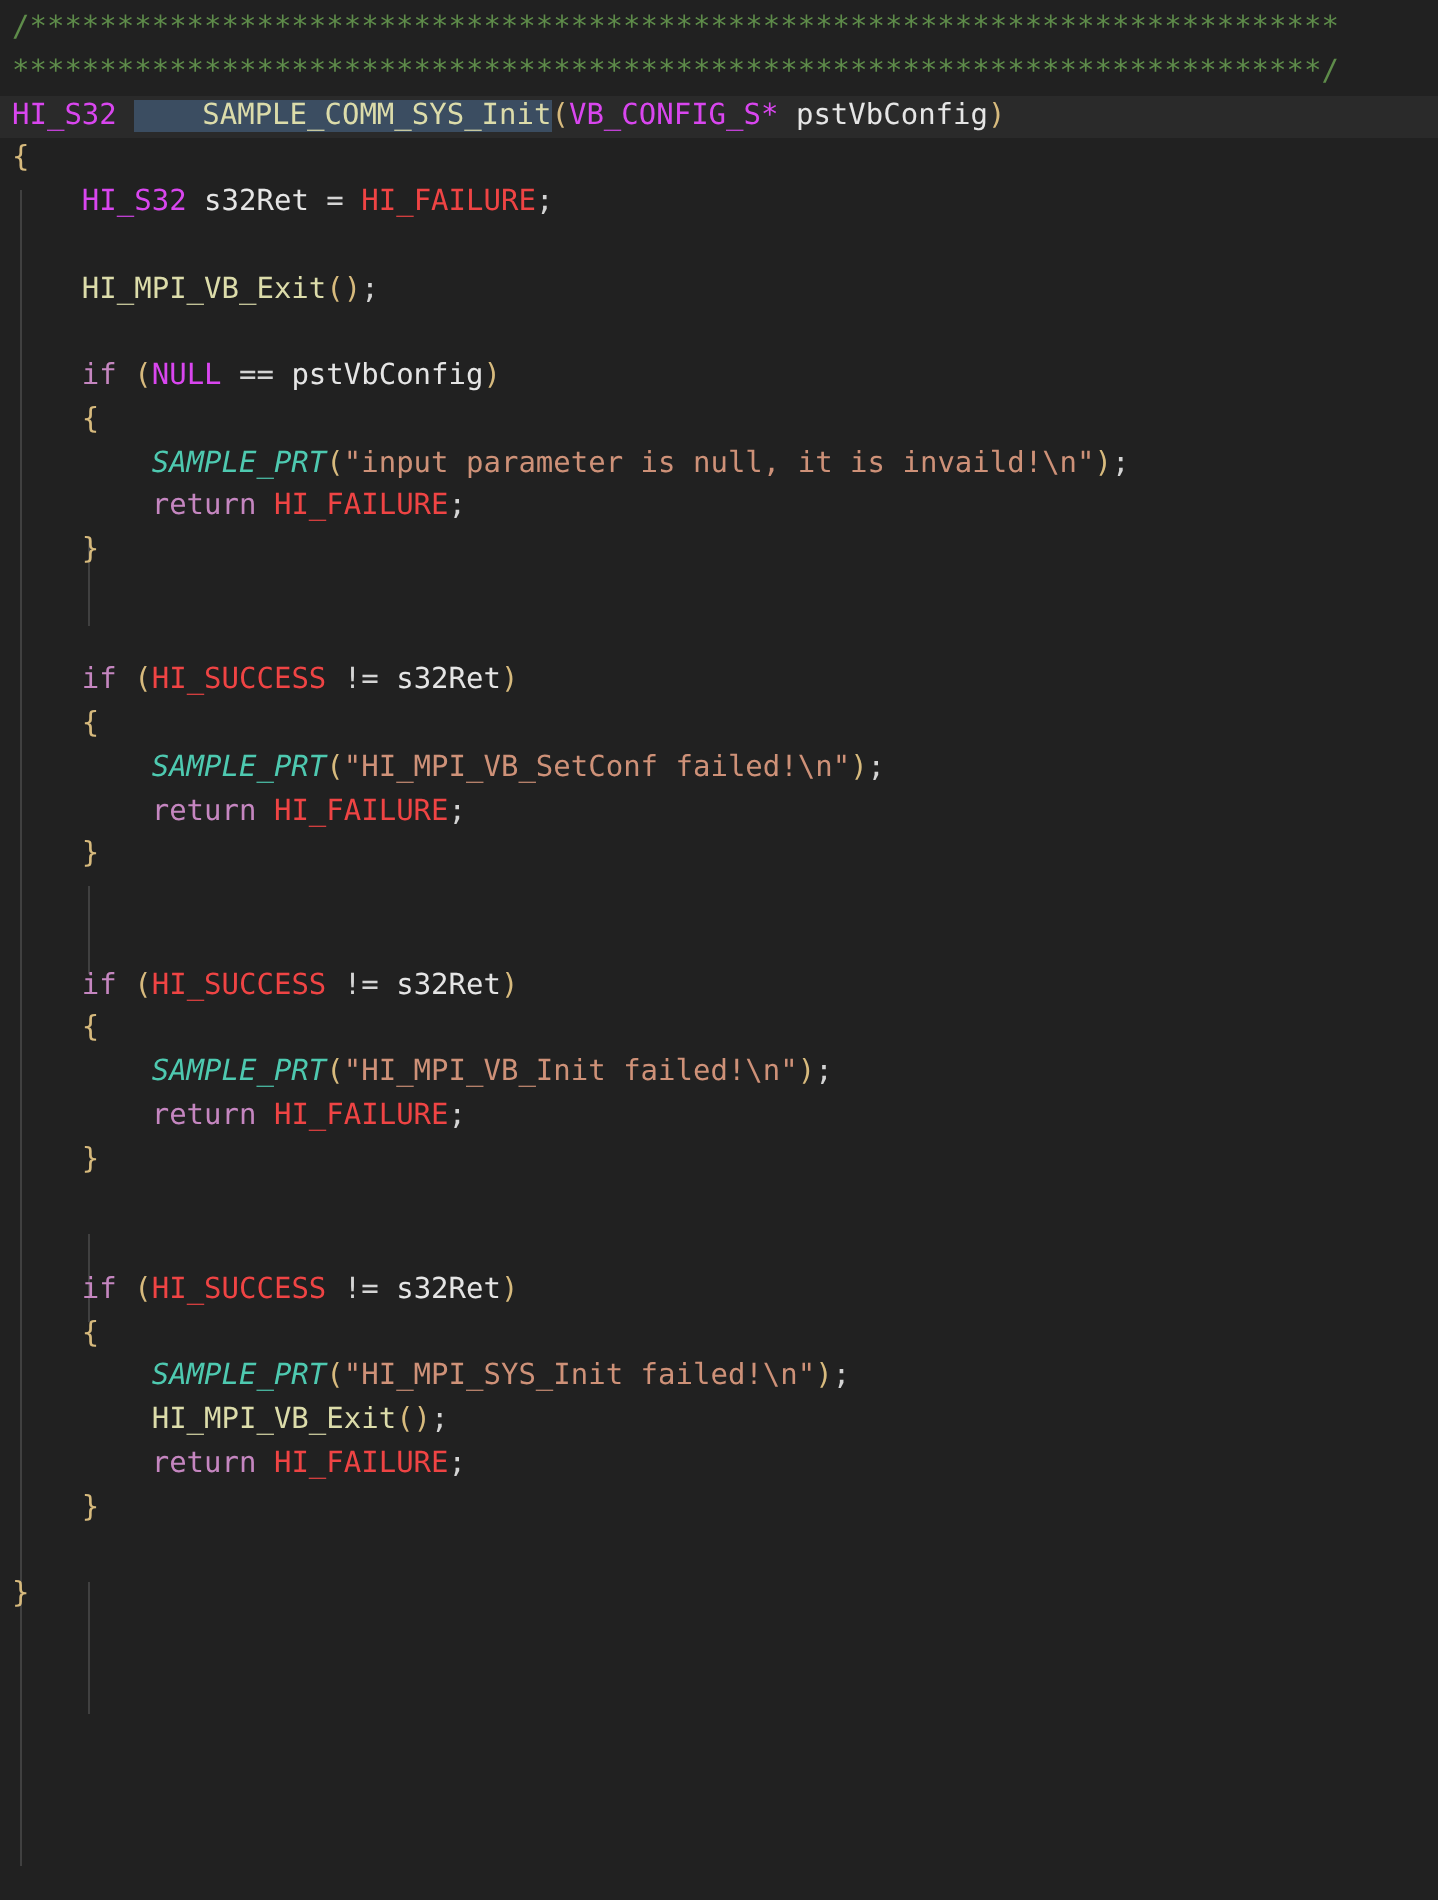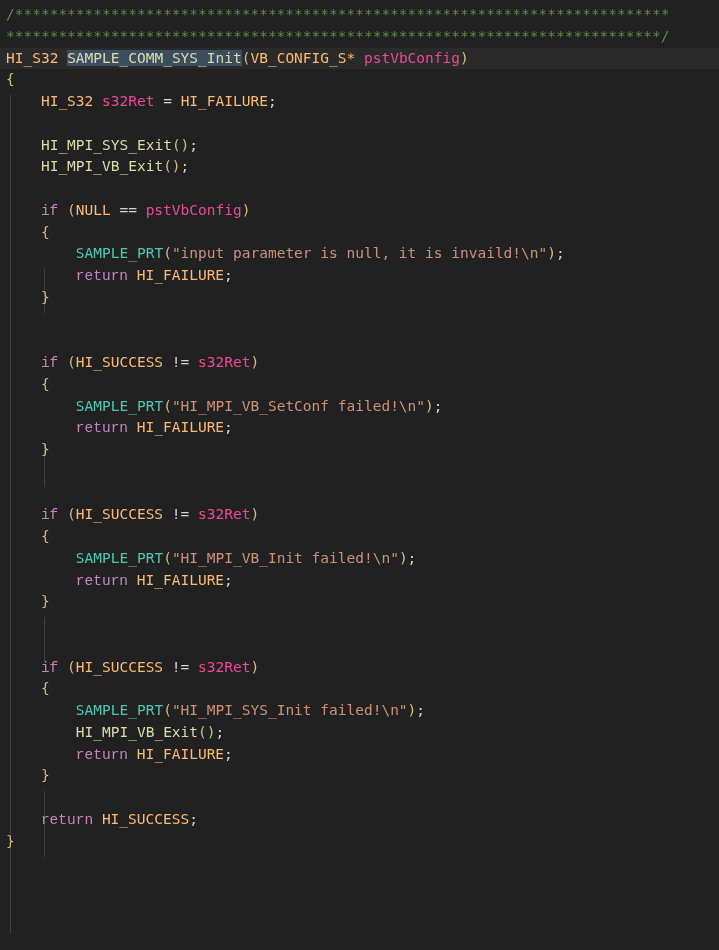--- a/index.html
+++ b/index.html
@@ -44,7 +44,7 @@
   
   .cmt  { color: #5e8c4a; }
   .kw   { color: #c586c0; font-family: Liberation Mono, monospace; }
-  .typ  { color: #fdba74; }
+  .typ  { color: #d946ef; }
   .fn   { color: #dcdcaa; }
   .var  { color: #ec4899; }
   .str  { color: #ce9178; }

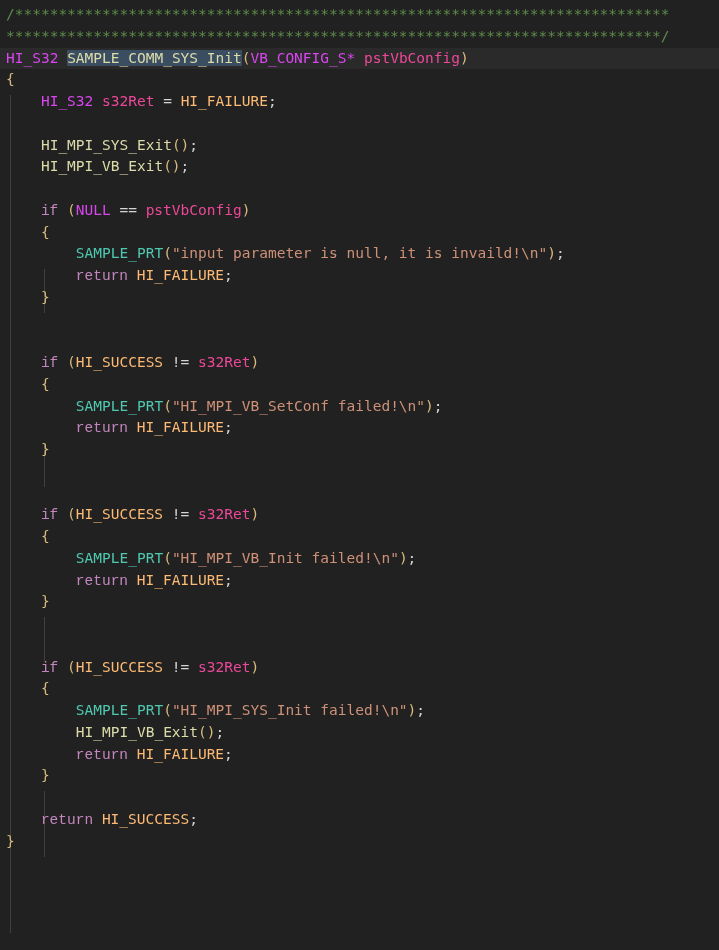--- a/index.html
+++ b/index.html
@@ -53,7 +53,7 @@
   .op   { color: #d4d4d4; }
   .mac  { color: #4ec9b0; }
   .cst  { color: #fdba74; }
-  .sel  { background: #3b4d61; }
+  .sel  { background: #3b4d61; padding-left: 34px; }
 </style>
 </head>
 <body>

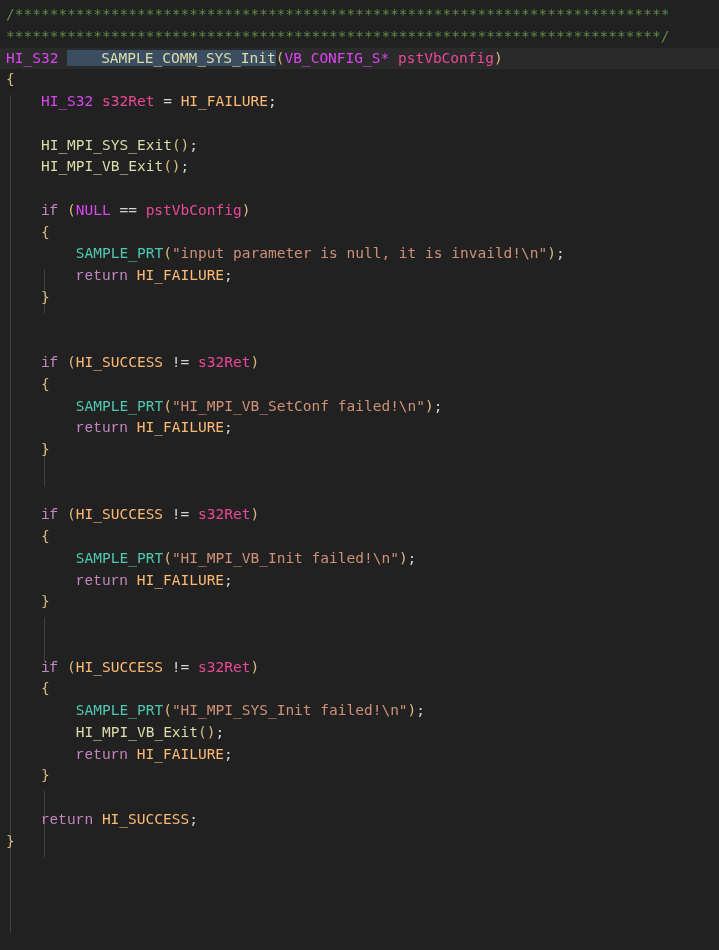--- a/index.html
+++ b/index.html
@@ -46,7 +46,7 @@
   .kw   { color: #c586c0; font-family: Liberation Mono, monospace; }
   .typ  { color: #d946ef; }
   .fn   { color: #dcdcaa; }
-  .var  { color: #ec4899; }
+  .var  { color: #e5e5e5; }
   .str  { color: #ce9178; }
   .br   { color: #d7ba7d; }
   .pn   { color: #d4d4d4; }

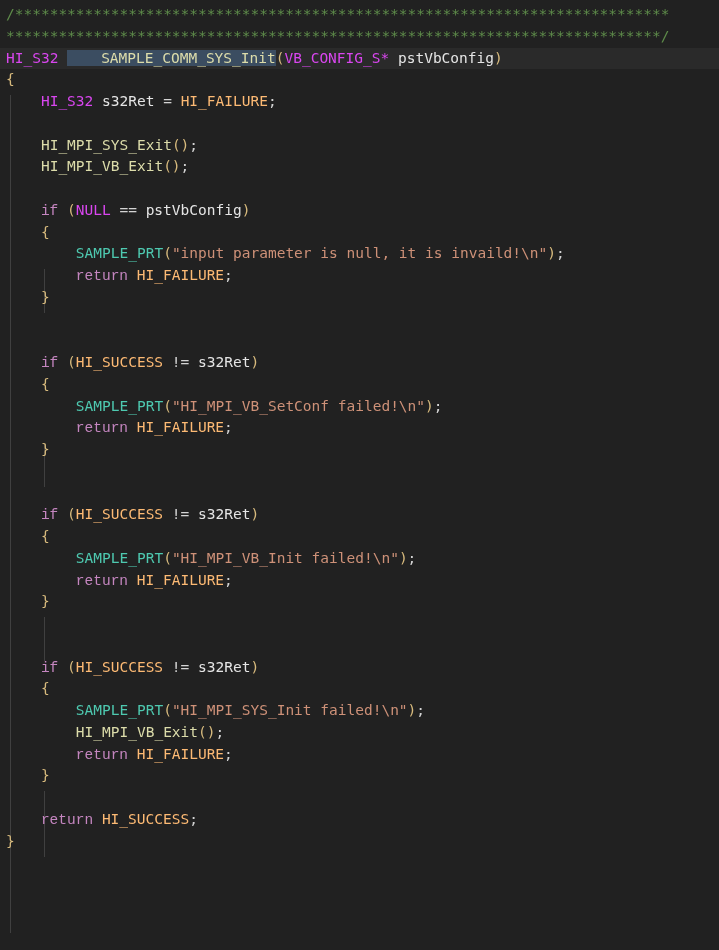--- a/index.html
+++ b/index.html
@@ -52,7 +52,7 @@
   .pn   { color: #d4d4d4; }
   .op   { color: #d4d4d4; }
   .mac  { color: #4ec9b0; }
-  .cst  { color: #fdba74; }
+  .cst  { color: #ef4444; }
   .sel  { background: #3b4d61; padding-left: 34px; }
 </style>
 </head>

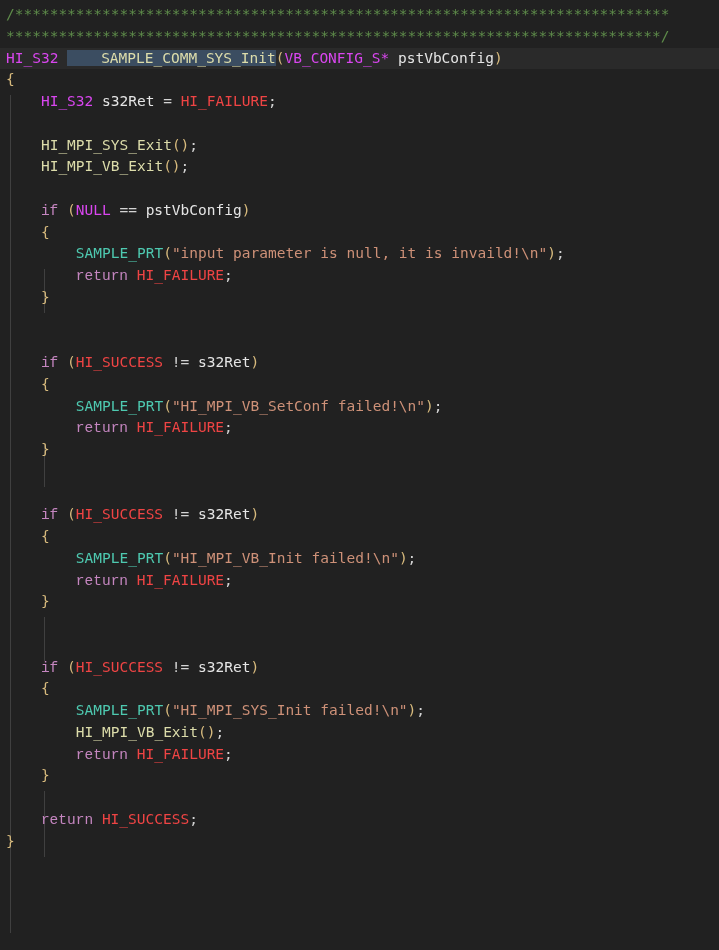--- a/index.html
+++ b/index.html
@@ -81,7 +81,6 @@
 
     <div class="line"></div>
 
-    <div class="line"><span class="pn">    </span><span class="fn">HI_MPI_SYS_Exit</span><span class="br">()</span><span class="pn">;</span></div>
 
     <div class="line"><span class="pn">    </span><span class="fn">HI_MPI_VB_Exit</span><span class="br">()</span><span class="pn">;</span></div>
 

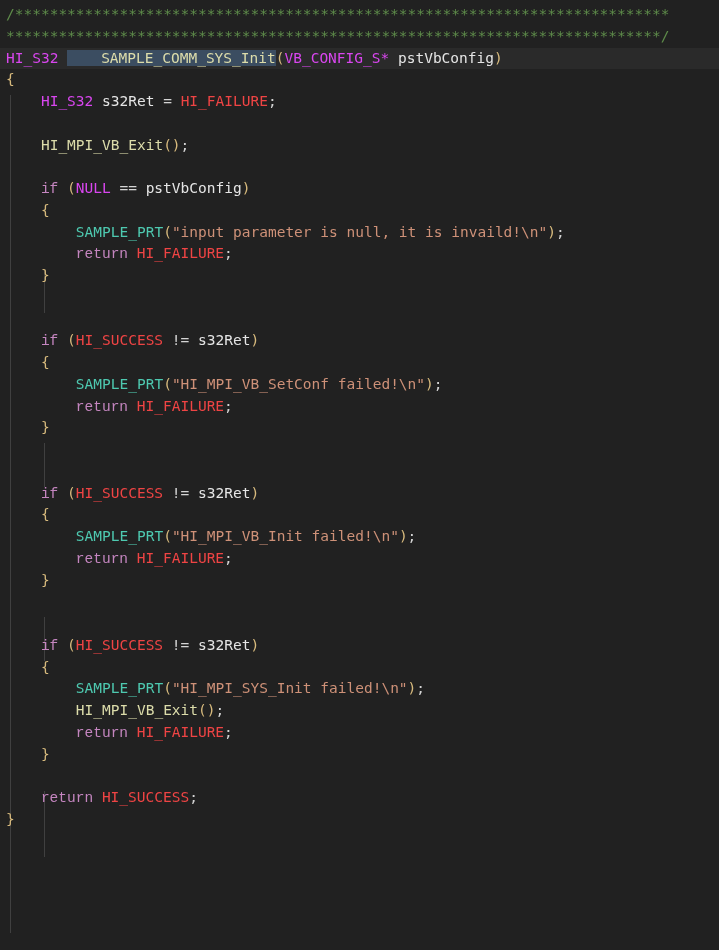--- a/index.html
+++ b/index.html
@@ -43,7 +43,7 @@
 
   
   .cmt  { color: #5e8c4a; }
-  .kw   { color: #c586c0; font-family: Liberation Mono, monospace; }
+  .kw   { color: #c586c0; }
   .typ  { color: #d946ef; }
   .fn   { color: #dcdcaa; }
   .var  { color: #e5e5e5; }

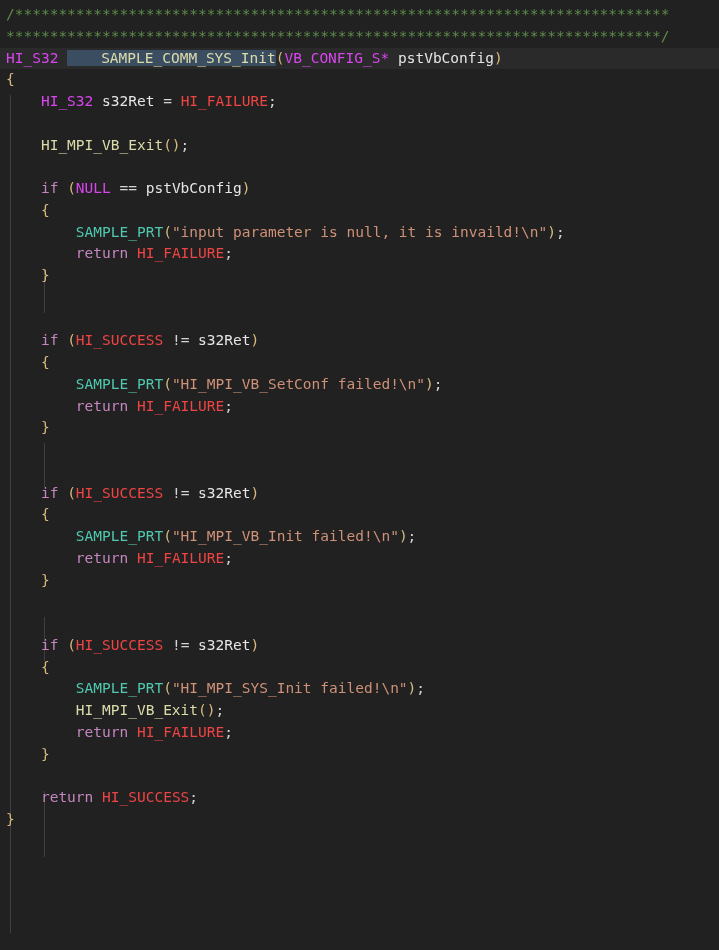--- a/index.html
+++ b/index.html
@@ -51,7 +51,7 @@
   .br   { color: #d7ba7d; }
   .pn   { color: #d4d4d4; }
   .op   { color: #d4d4d4; }
-  .mac  { color: #4ec9b0; }
+  .mac  { color: #4ec9b0; font-style: italic; }
   .cst  { color: #ef4444; }
   .sel  { background: #3b4d61; padding-left: 34px; }
 </style>

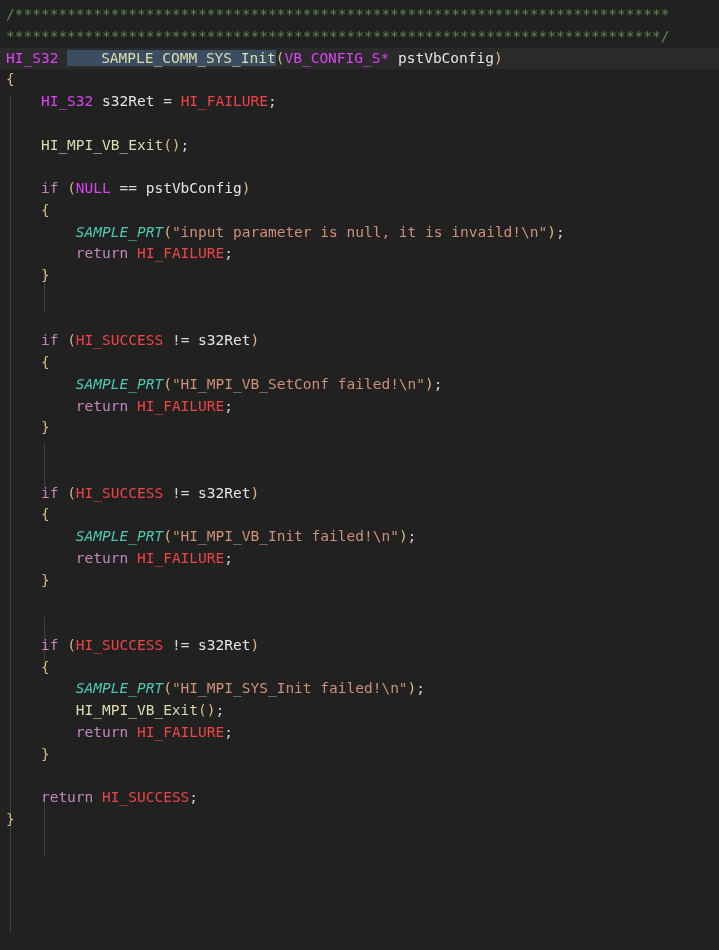--- a/index.html
+++ b/index.html
@@ -145,7 +145,6 @@
 
     <div class="line"></div>
 
-    <div class="line"><span class="pn">    </span><span class="kw">return</span><span class="pn"> </span><span class="cst">HI_SUCCESS</span><span class="pn">;</span></div>
 
     <div class="line"><span class="br">}</span></div>
 

